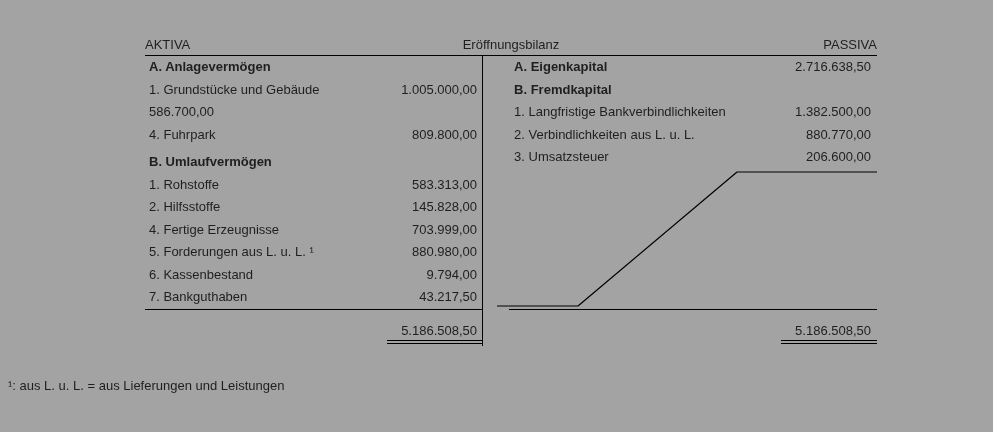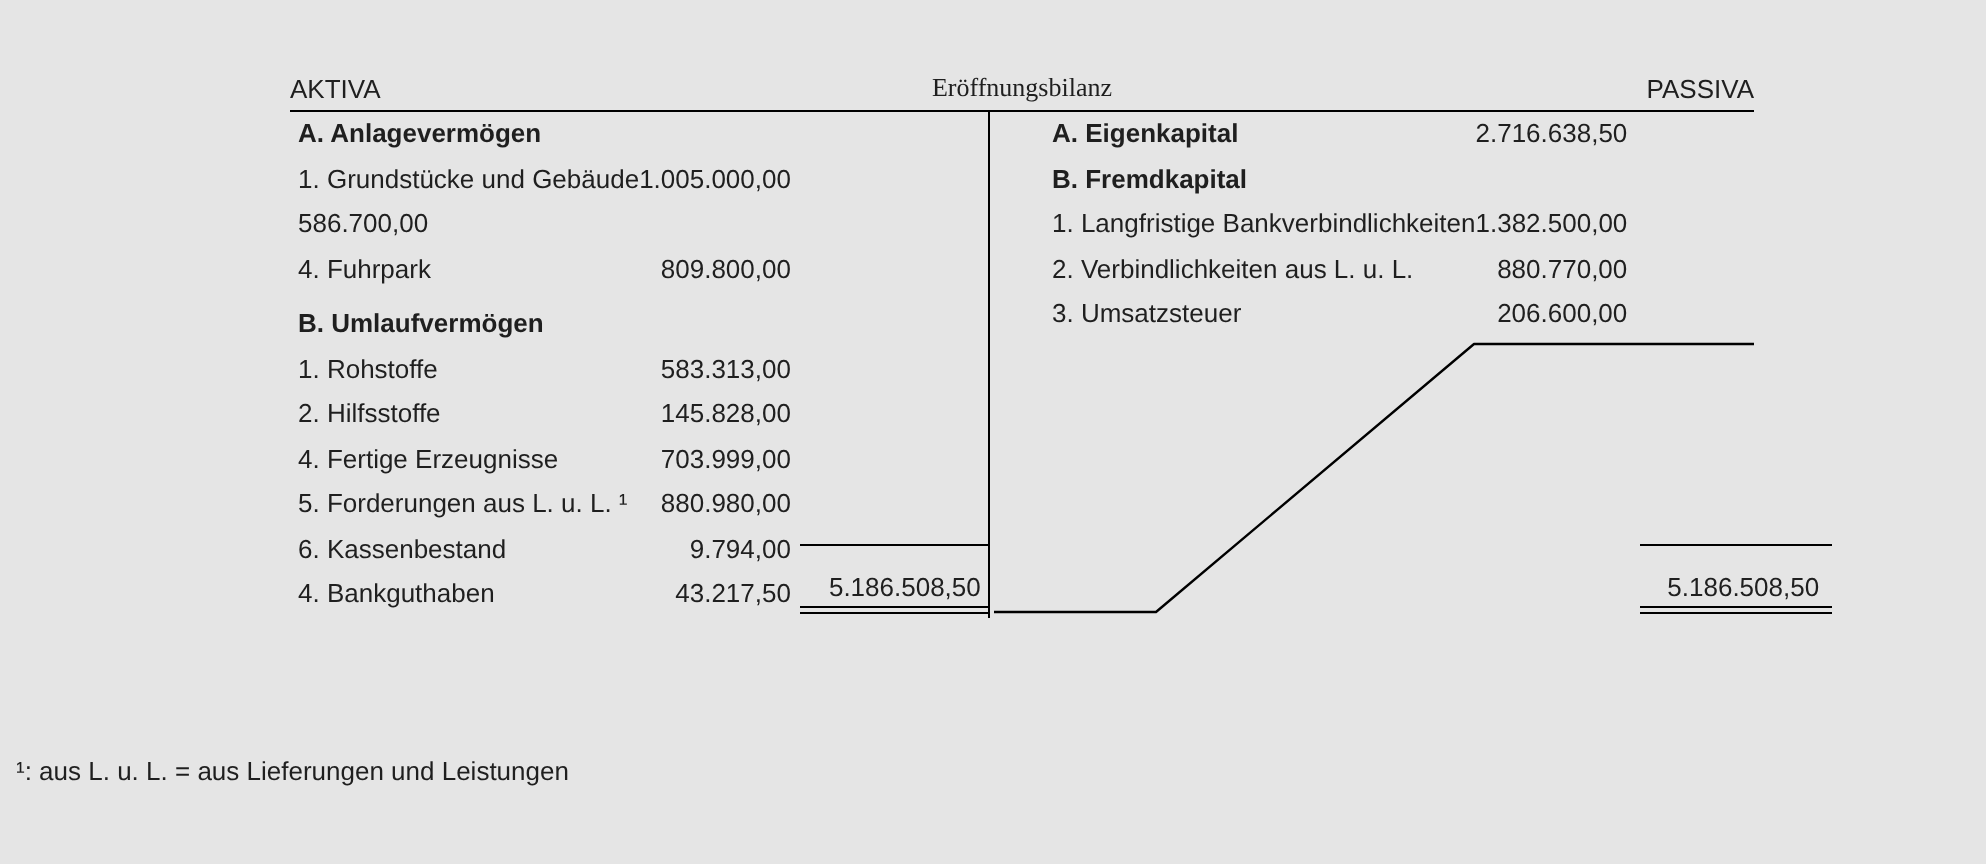--- a/index.html
+++ b/index.html
@@ -7,7 +7,7 @@
     position: relative;
     width: 993px;
     height: 432px;
-    background: #e5e5e5;
+    background: #a3a3a3;
     color: #1f1f1f;
     font-family: "Liberation Sans", "DejaVu Sans", sans-serif;
     font-size: 13px;

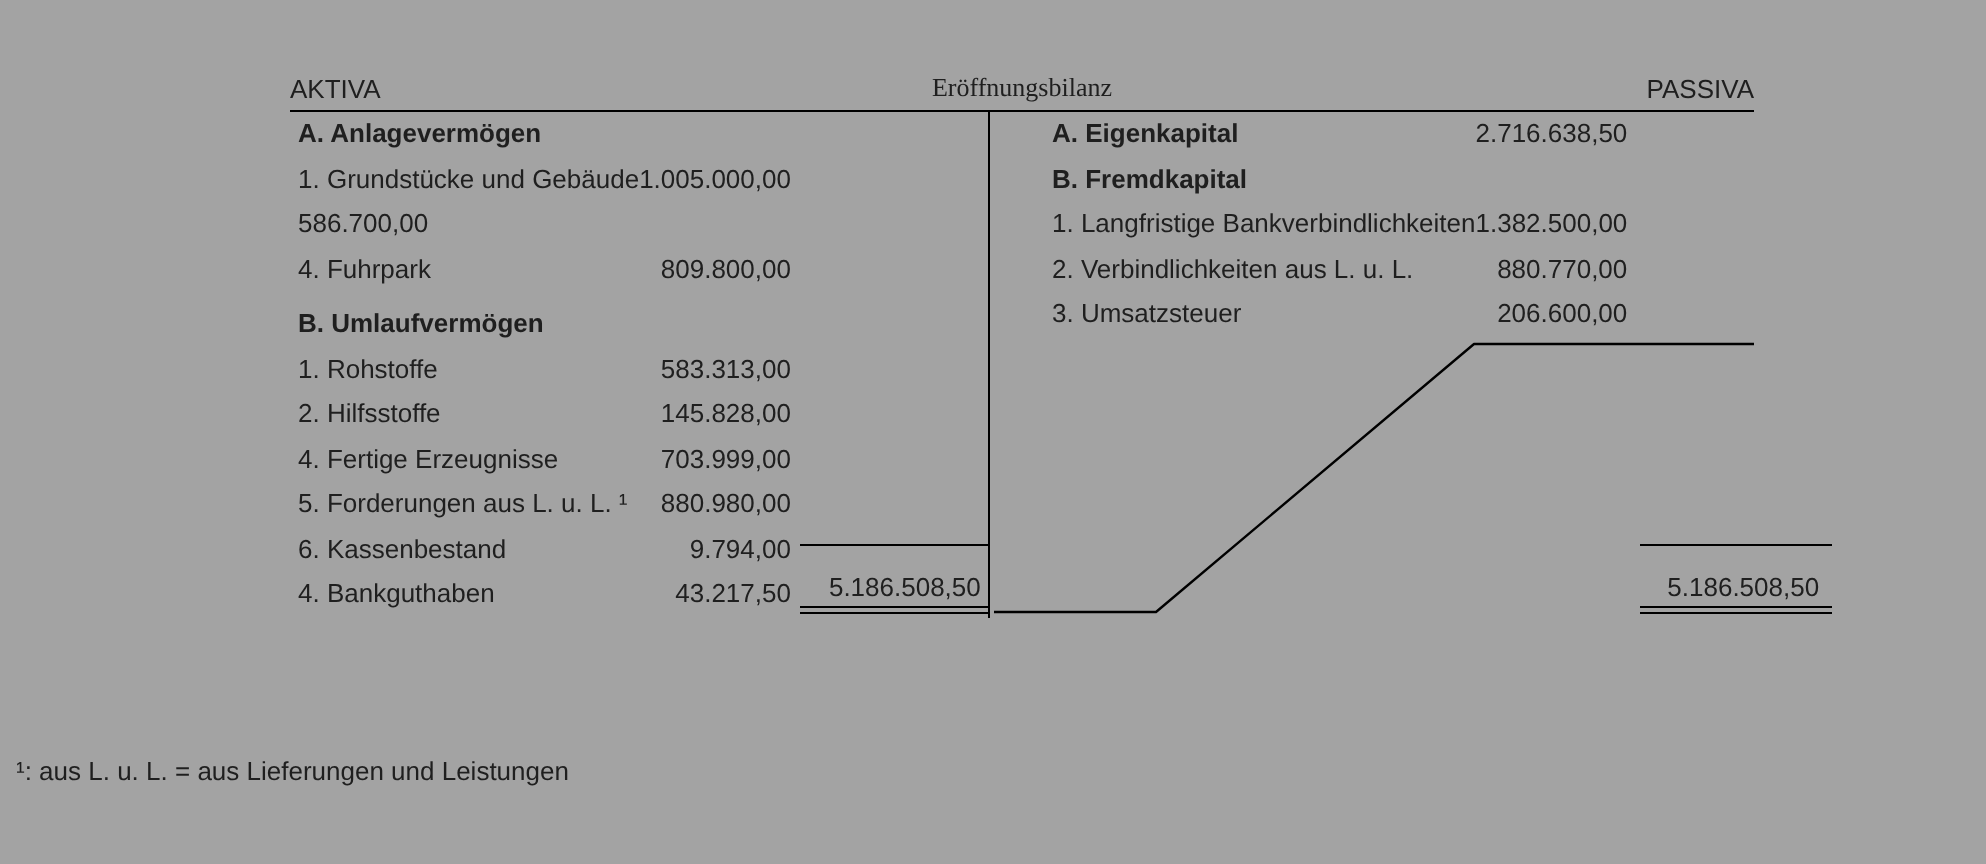--- a/index.html
+++ b/index.html
@@ -23,7 +23,7 @@
     padding-bottom: 3px;
   }
   .h-left  { flex: 1; text-align: left; }
-  .h-center{ flex: 1; text-align: center; font-family: Liberation Serif, serif; }
+  .h-center{ flex: 1; text-align: center; }
   .h-right { flex: 1; text-align: right; }
 
   .sheet-body { display: flex; align-items: stretch; position: relative; }

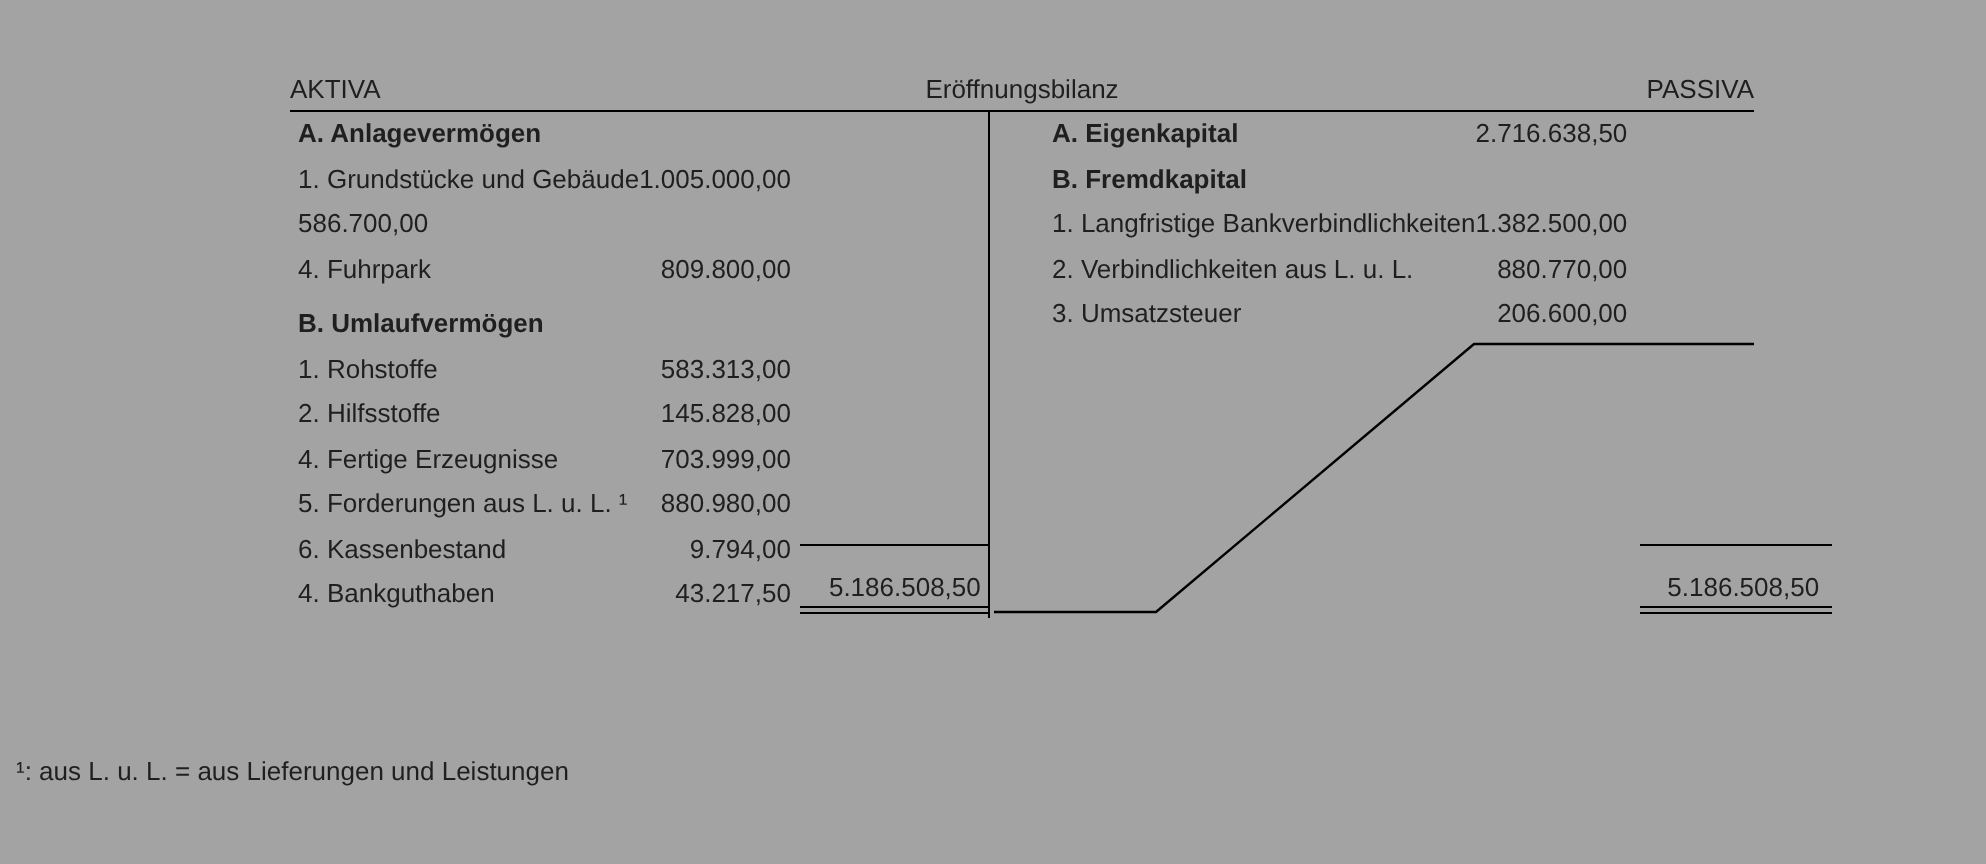--- a/index.html
+++ b/index.html
@@ -27,7 +27,7 @@
   .h-right { flex: 1; text-align: right; }
 
   .sheet-body { display: flex; align-items: stretch; position: relative; }
-  .col { display: flex; flex-direction: row; box-sizing: border-box; }
+  .col { display: flex; flex-direction: column; box-sizing: border-box; }
   .col-aktiva  { width: 350px; border-right: 1px solid #000; }
   .col-passiva { width: 381px; margin-left: 26px; }
 

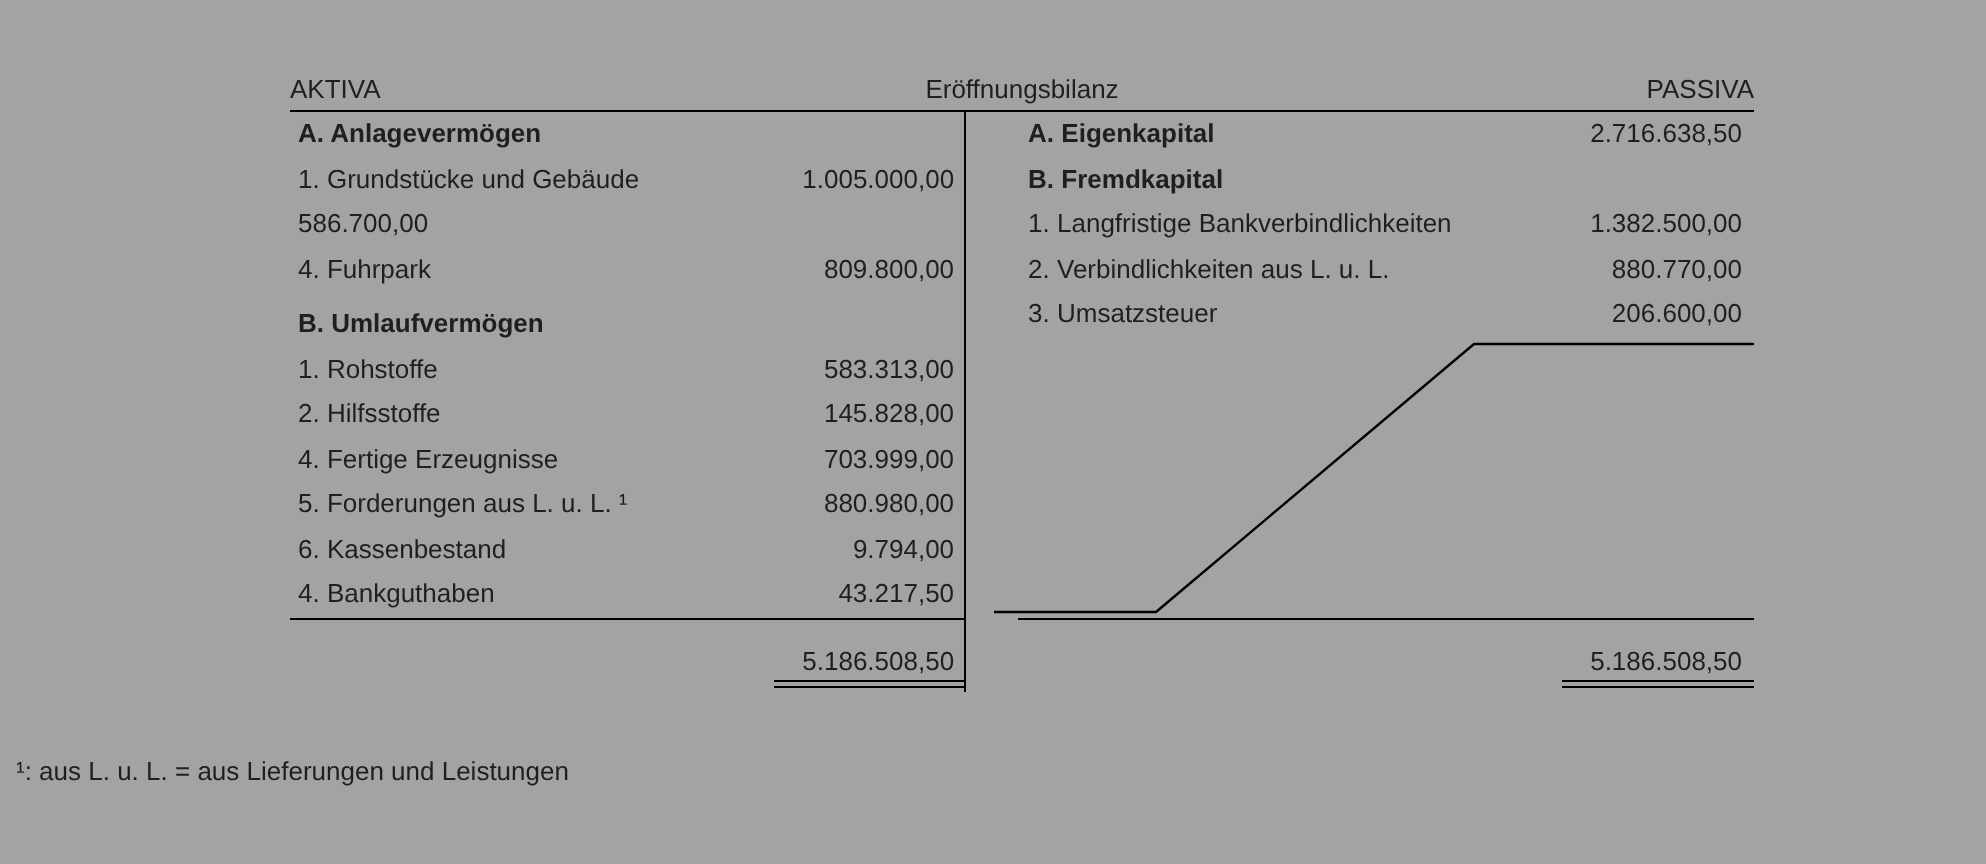--- a/index.html
+++ b/index.html
@@ -137,7 +137,7 @@
             </div>
 
             <div class="row">
-              <span class="lbl">4. Bankguthaben</span>
+              <span class="lbl">7. Bankguthaben</span>
               <span class="val">43.217,50</span>
             </div>
           </div>

